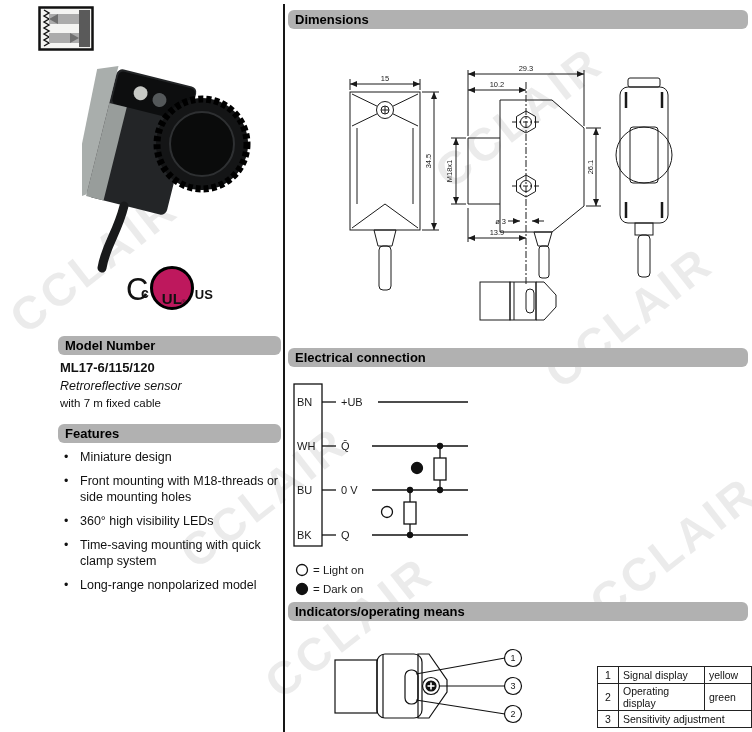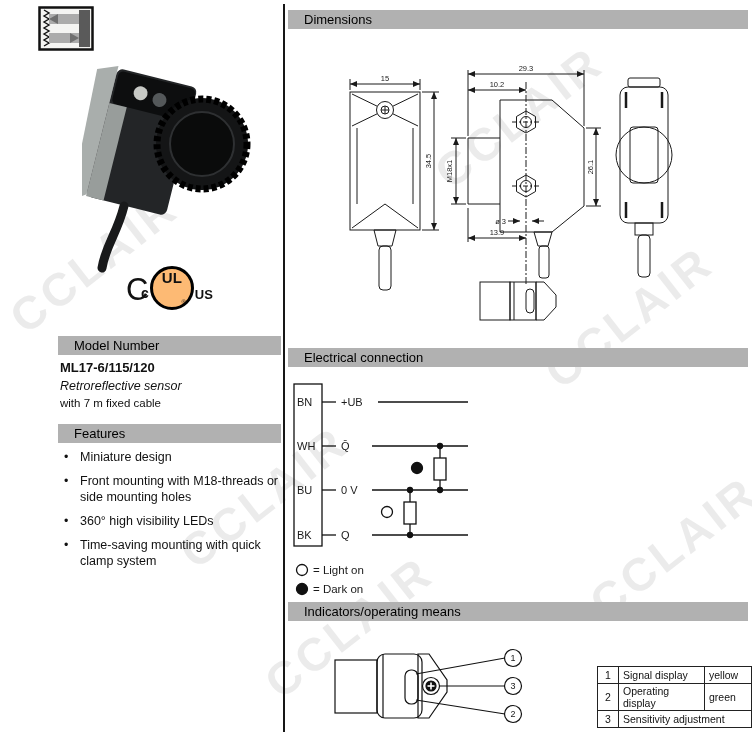--- a/index.html
+++ b/index.html
@@ -8,8 +8,8 @@
   .wm{position:absolute;font-size:46px;font-weight:bold;letter-spacing:4px;
       color:rgba(130,130,130,0.16);transform:rotate(-38deg);white-space:nowrap;}
   .divider{position:absolute;left:283px;top:4px;width:2px;height:728px;background:#161616;}
-  .bar{position:absolute;background:#b1b1b1;height:19px;line-height:19px;font-weight:normal;
-       font-size:13px;padding-left:16px;box-sizing:border-box;color:#000;}
+  .bar{position:absolute;background:#b1b1b1;height:19px;line-height:19px;font-weight:bold;
+       font-size:13px;padding-left:7px;box-sizing:border-box;color:#000;border-radius:6px;}
   .bar-left{left:58px;width:223px;}
   .bar-right{left:288px;width:460px;}
   .model-number{position:absolute;left:60px;top:360px;font-weight:bold;font-size:13px;}

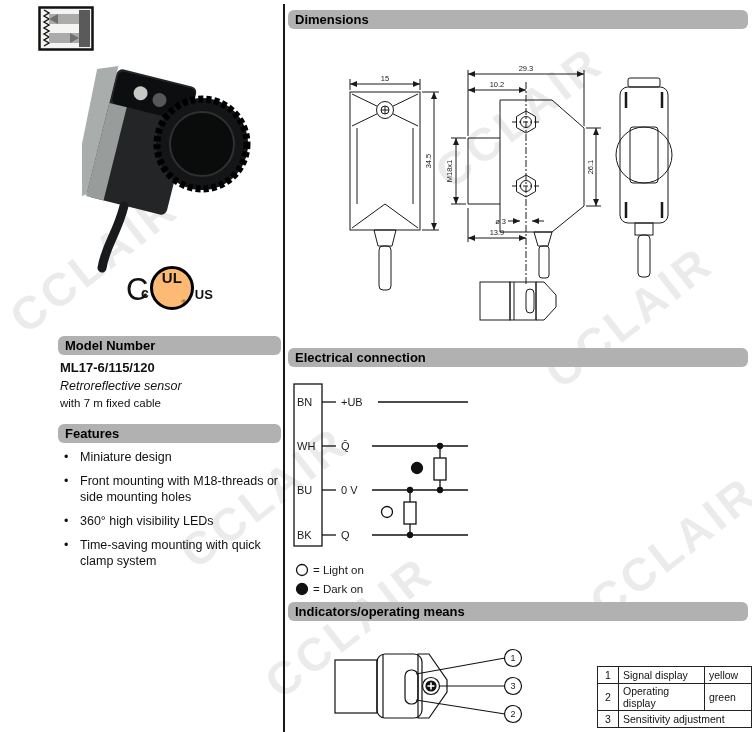--- a/index.html
+++ b/index.html
@@ -23,8 +23,8 @@
   .ul-wrap{position:absolute;left:141px;top:263px;display:flex;align-items:flex-start;}
   .ul-c{font-size:14px;font-weight:bold;margin-top:22px;}
   .ul-circle{width:38px;height:38px;border:3px solid #000;border-radius:50%;display:flex;
-             align-items:flex-start;justify-content:center;font-weight:bold;font-size:15px;
-             position:relative;margin:3px 1px 0 1px;background:#fdba74;}
+             align-items:flex-end;justify-content:center;font-weight:bold;font-size:15px;
+             position:relative;margin:3px 1px 0 1px;background:#be185d;}
   .ul-reg{position:absolute;bottom:2px;right:5px;font-size:6px;font-weight:normal;}
   .ul-us{font-size:13px;font-weight:bold;margin-top:24px;}
   svg text{font-family:"Liberation Sans",sans-serif;fill:#1a1a1a;stroke:none;}

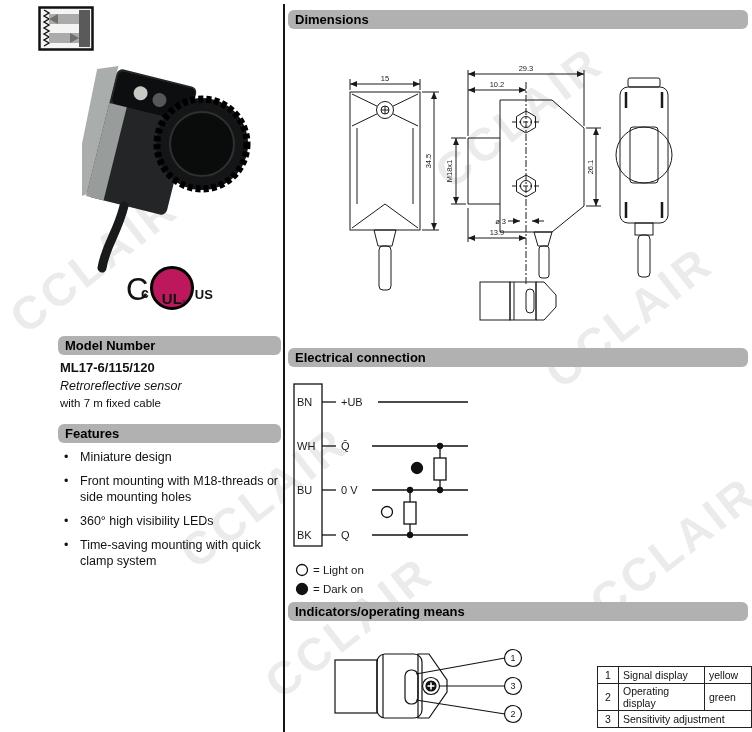--- a/index.html
+++ b/index.html
@@ -97,6 +97,7 @@
     <li>Front mounting with M18-threads or side mounting holes</li>
     <li>360° high visibility LEDs</li>
     <li>Time-saving mounting with quick clamp system</li>
+    <li>Long-range nonpolarized model</li>
   </ul>
 
   <div class="bar bar-right" style="top:10px">Dimensions</div>

